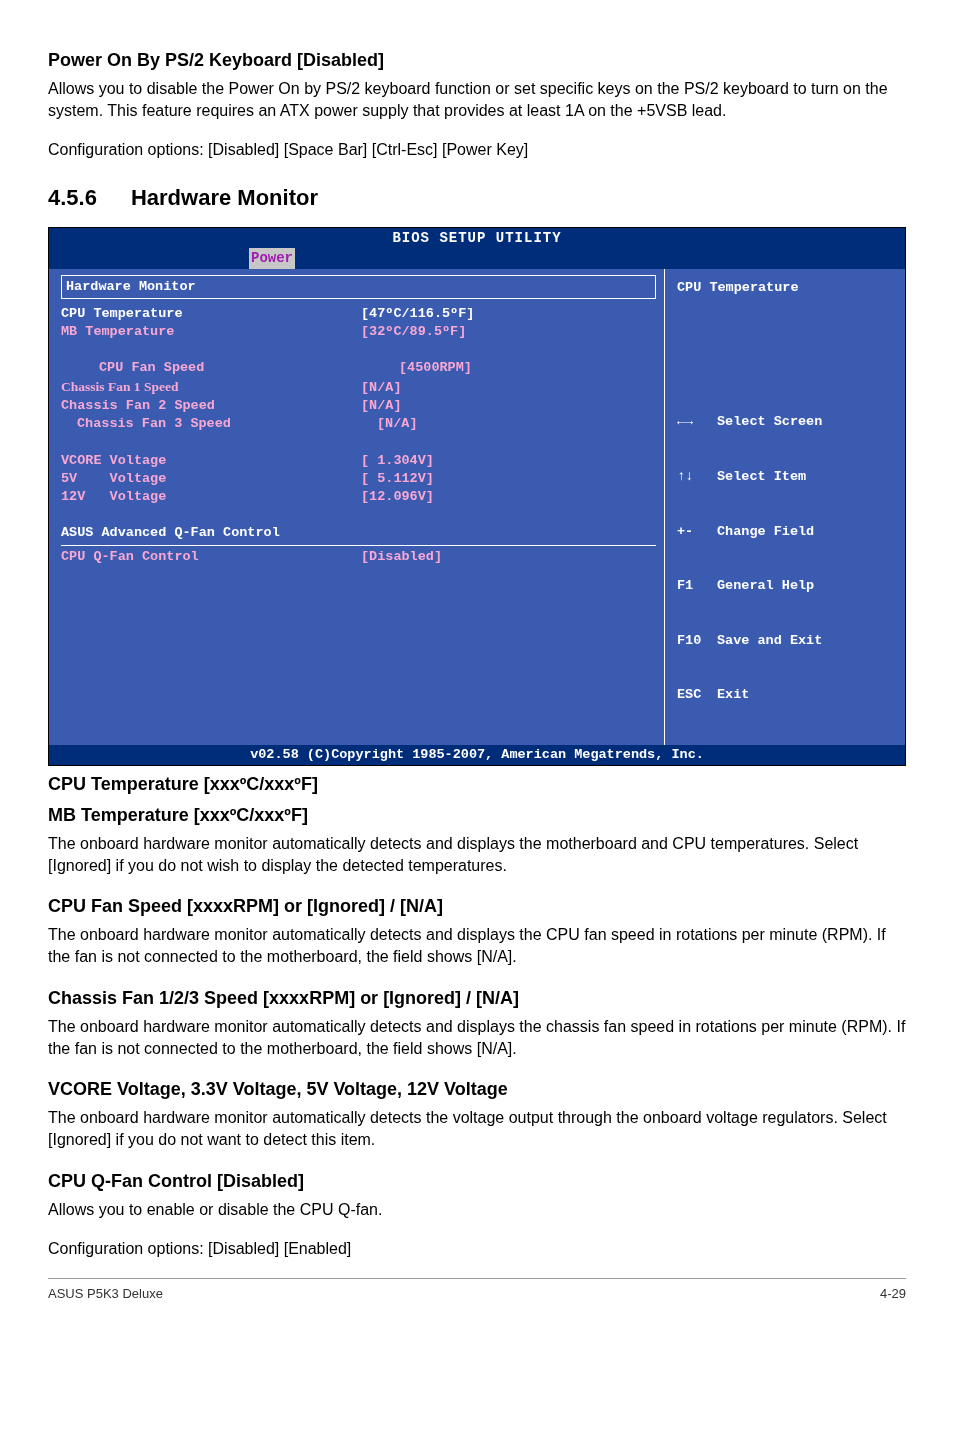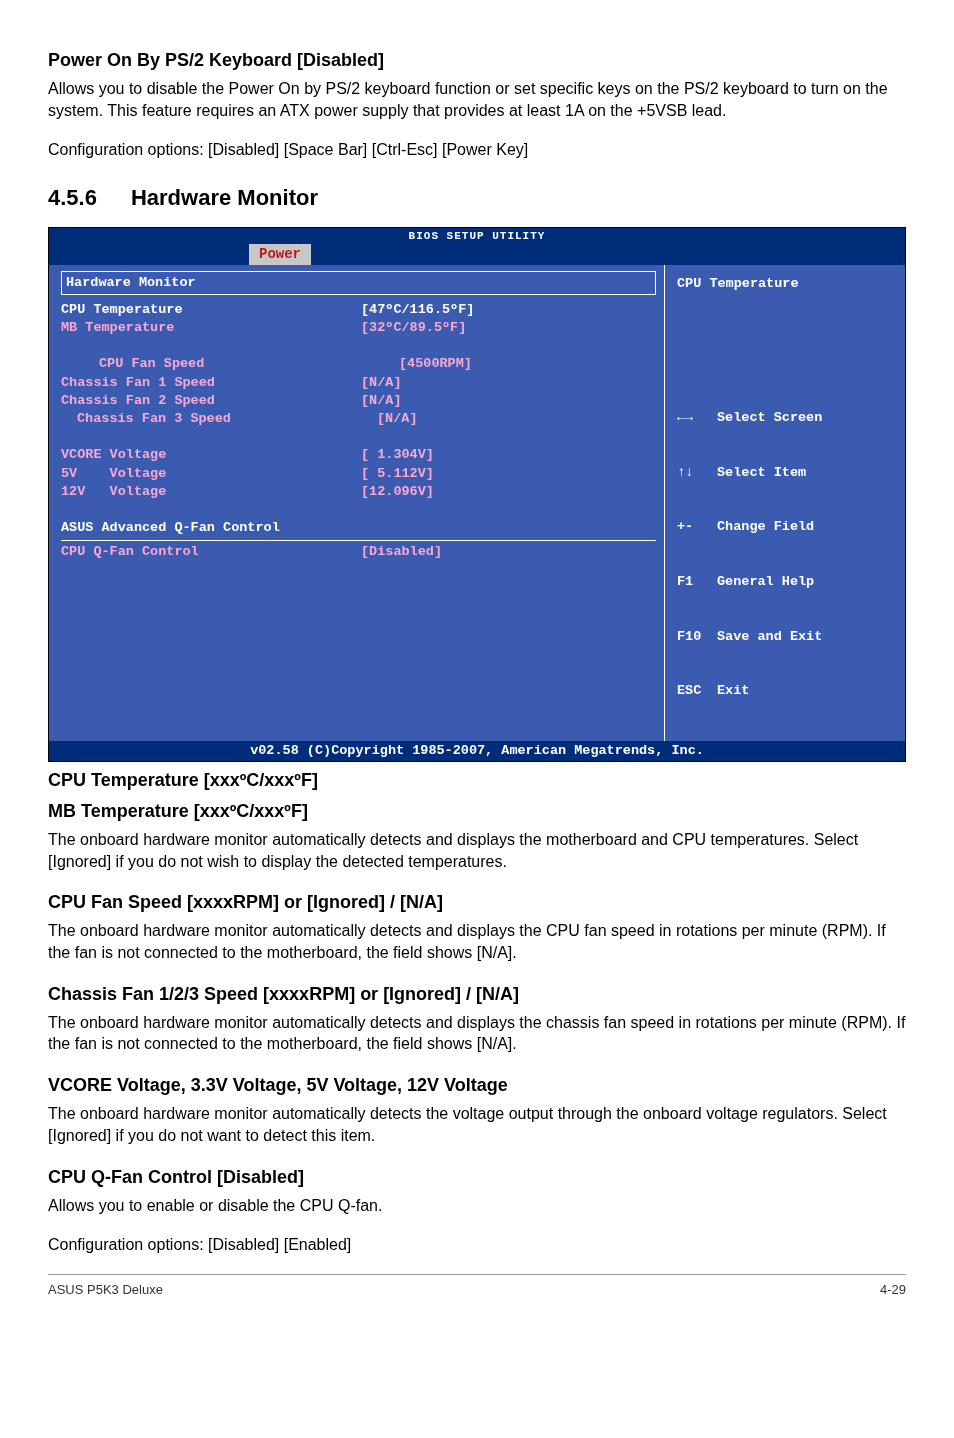--- a/index.html
+++ b/index.html
@@ -41,7 +41,7 @@
     color: #fff;
     font-family: "Courier New", monospace;
     font-weight: bold;
-    font-size: 11px;
+    font-size: 14px;
     padding: 1px 0 0 0;
     letter-spacing: 1px;
   }

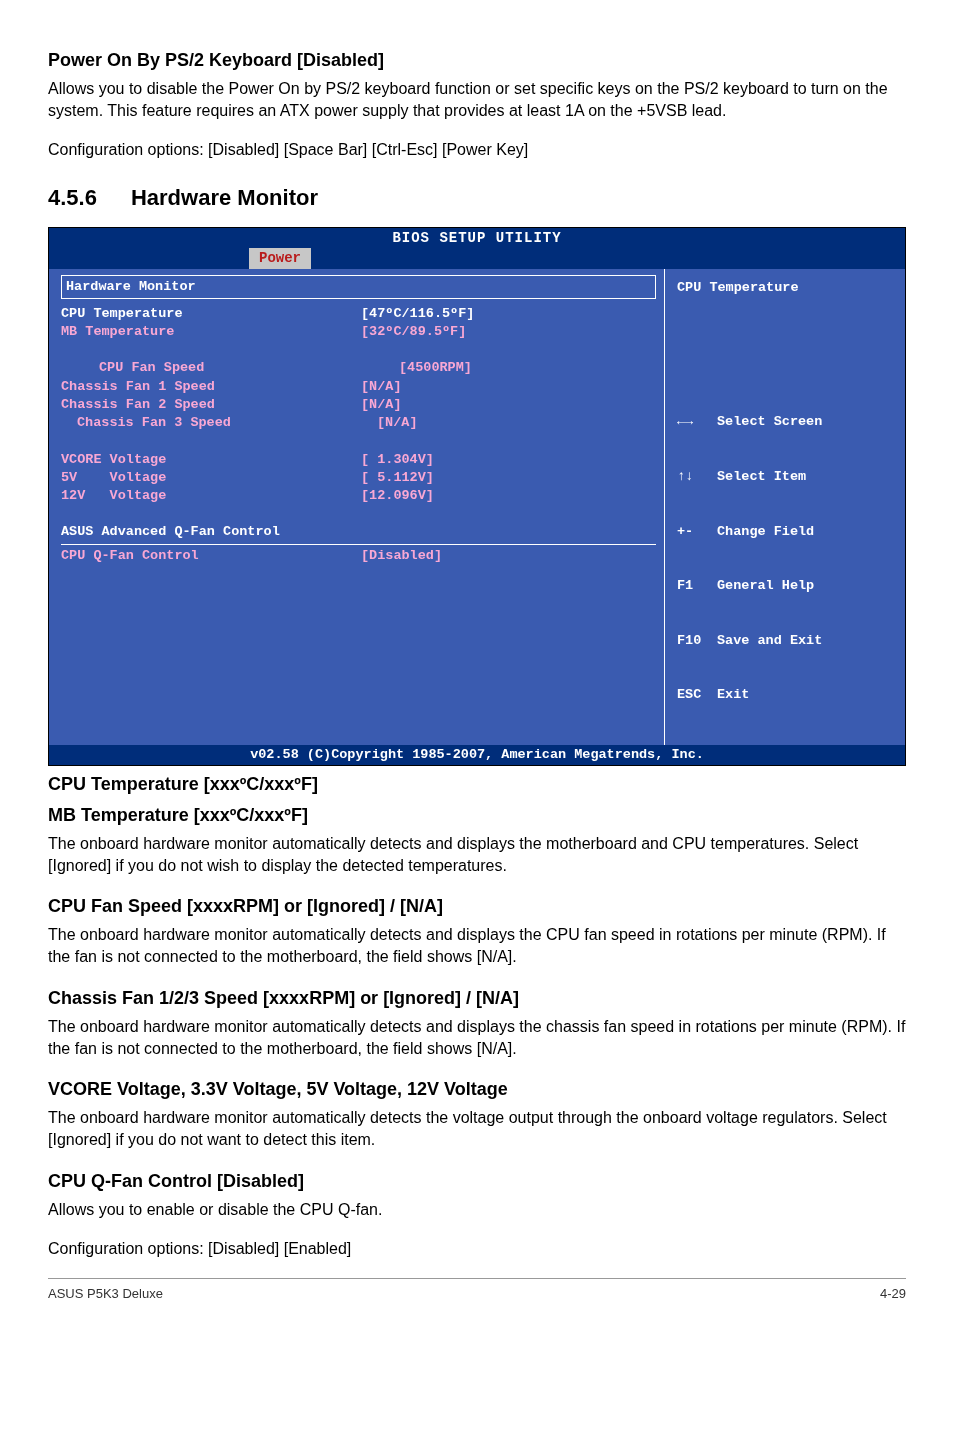--- a/index.html
+++ b/index.html
@@ -54,9 +54,9 @@
   .tab {
     display: inline-block;
     background: #C7C7C7;
-    color: #b91c1c;
+    color: #a21caf;
     font-weight: bold;
-    padding: 1px 10px;
+    padding: 1px 2px;
   }
   .bios-body {
     display: flex;

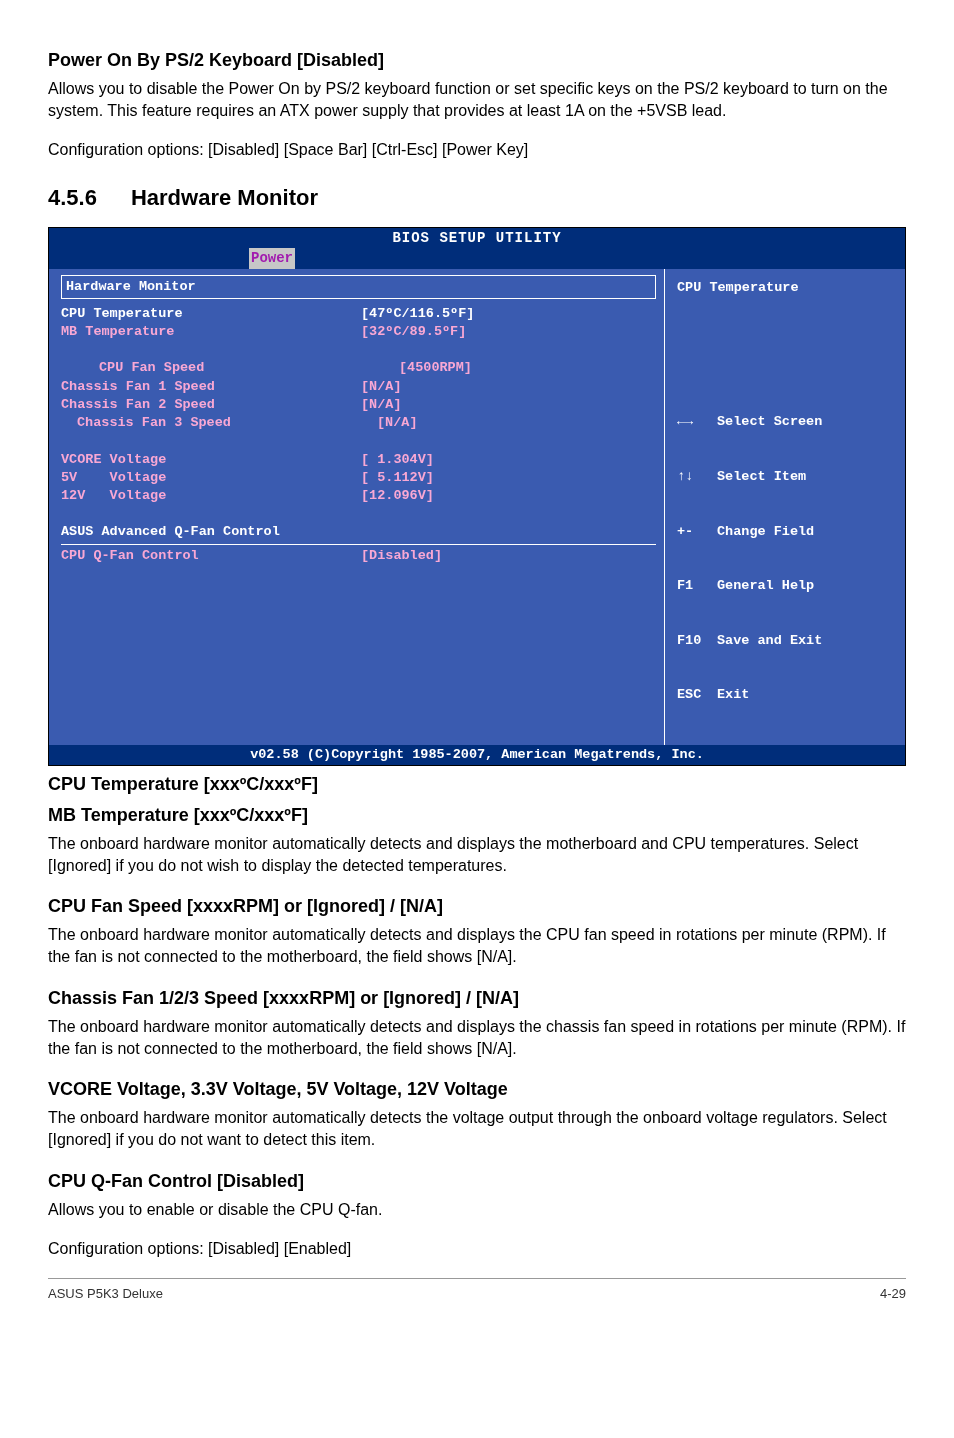--- a/index.html
+++ b/index.html
@@ -129,7 +129,7 @@
       <div class="line"><span class="label" style="display:inline-block;width:300px;">MB Temperature</span><span class="label">[32ºC/89.5ºF]</span></div>
       <div class="line">&nbsp;</div>
       <div class="line"><span class="label" style="display:inline-block;width:300px;margin-left:38px;">CPU Fan Speed</span><span class="label">[4500RPM]</span></div>
-      <div class="line"><span class="label" style="display:inline-block;width:300px;">Chassis Fan 1 Speed</span><span class="label">[N/A]</span></div>
+      <div class="line"><span class="label" style="display:inline-block;width:300px;font-family:Liberation Serif, serif;">Chassis Fan 1 Speed</span><span class="label">[N/A]</span></div>
       <div class="line"><span class="label" style="display:inline-block;width:300px;">Chassis Fan 2 Speed</span><span class="label">[N/A]</span></div>
       <div class="line"><span class="label" style="display:inline-block;width:300px;margin-left:16px;">Chassis Fan 3 Speed</span><span class="label">[N/A]</span></div>
       <div class="line">&nbsp;</div>

